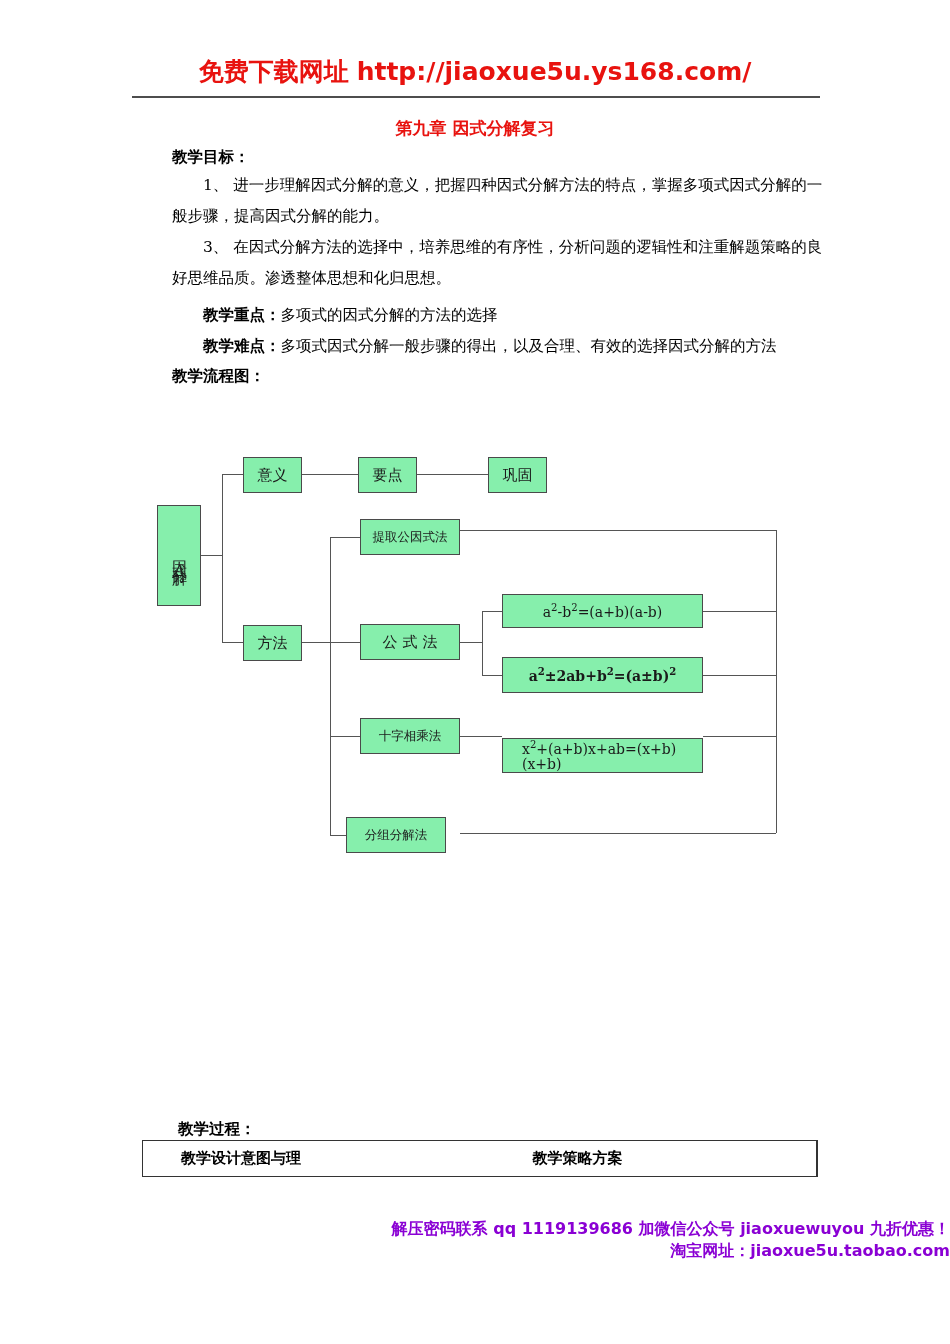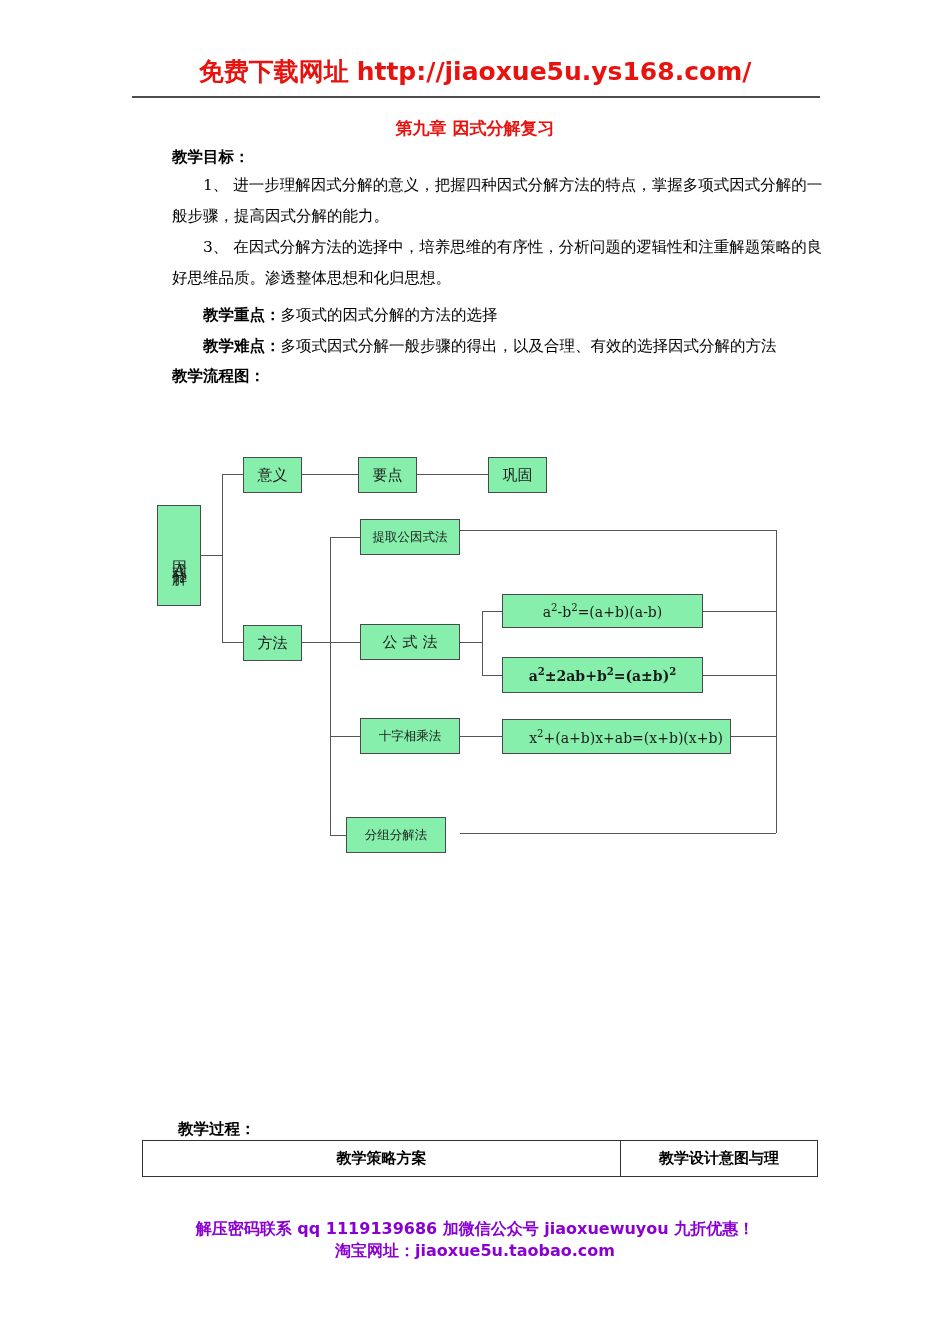--- a/index.html
+++ b/index.html
@@ -232,7 +232,7 @@
   <div class="fbox formula" style="left:502px; top:657px; width:201px; height:36px;font-weight:bold;">
     <span>a<sup>2</sup>±2ab+b<sup>2</sup>=(a±b)<sup>2</sup></span>
   </div>
-  <div class="fbox formula" style="left:502px; top:719px; width:229px; height:35px;padding-left:19px;">
+  <div class="fbox formula" style="left:502px; top:738px; width:201px; height:35px;padding-left:19px;">
     <span>x<sup>2</sup>+(a+b)x+ab=(x+b)(x+b)</span>
   </div>
 </div>

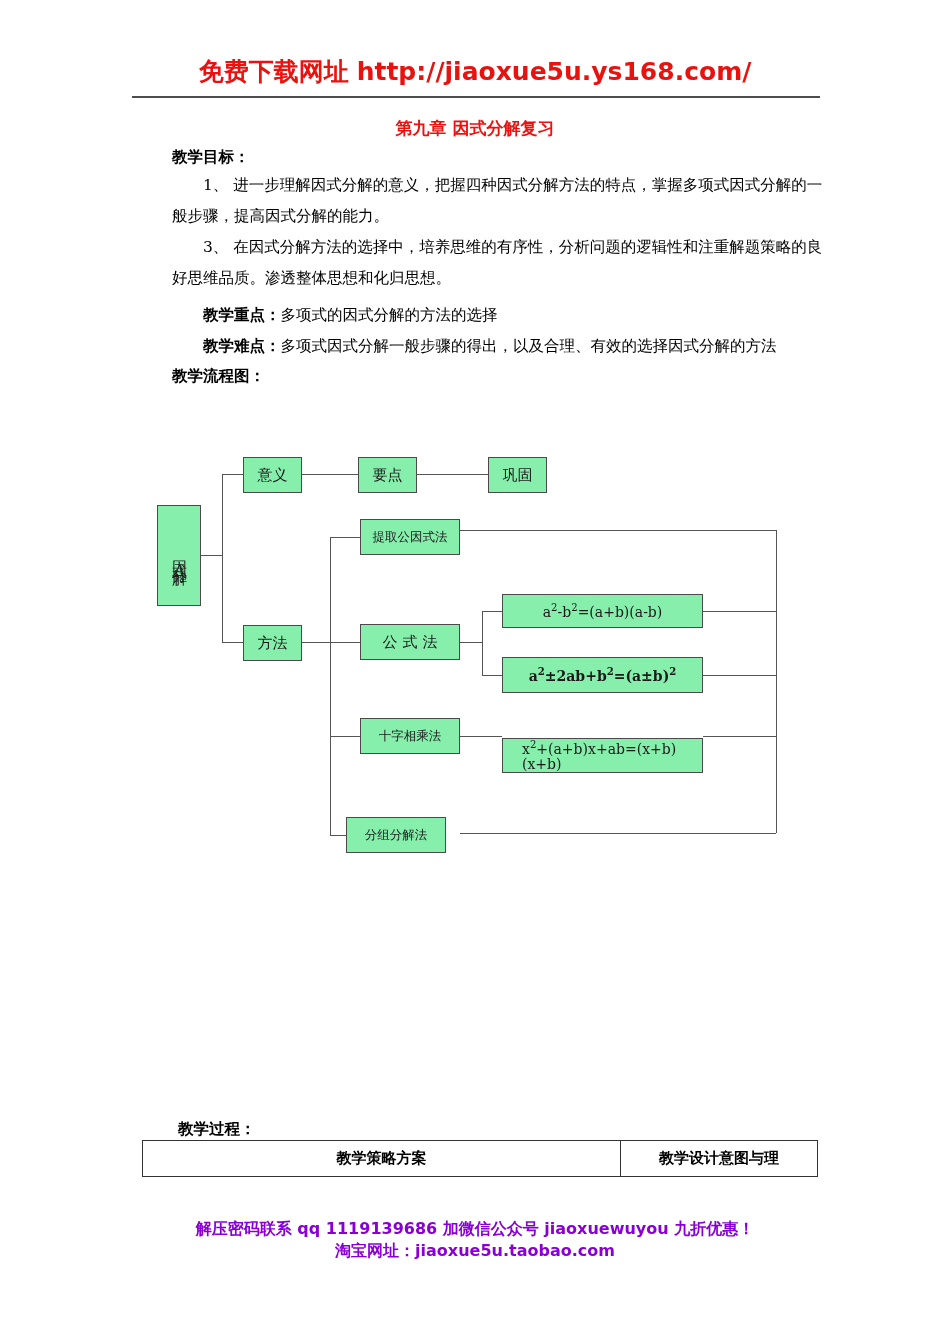--- a/index.html
+++ b/index.html
@@ -239,8 +239,8 @@
 
 <div class="process-label">教学过程：</div>
 <div class="proc-table">
+  <div class="proc-cell right">教学设计意图与理</div>
   <div class="proc-cell left">教学策略方案</div>
-  <div class="proc-cell right">教学设计意图与理</div>
 </div>
 
 <div class="footer">

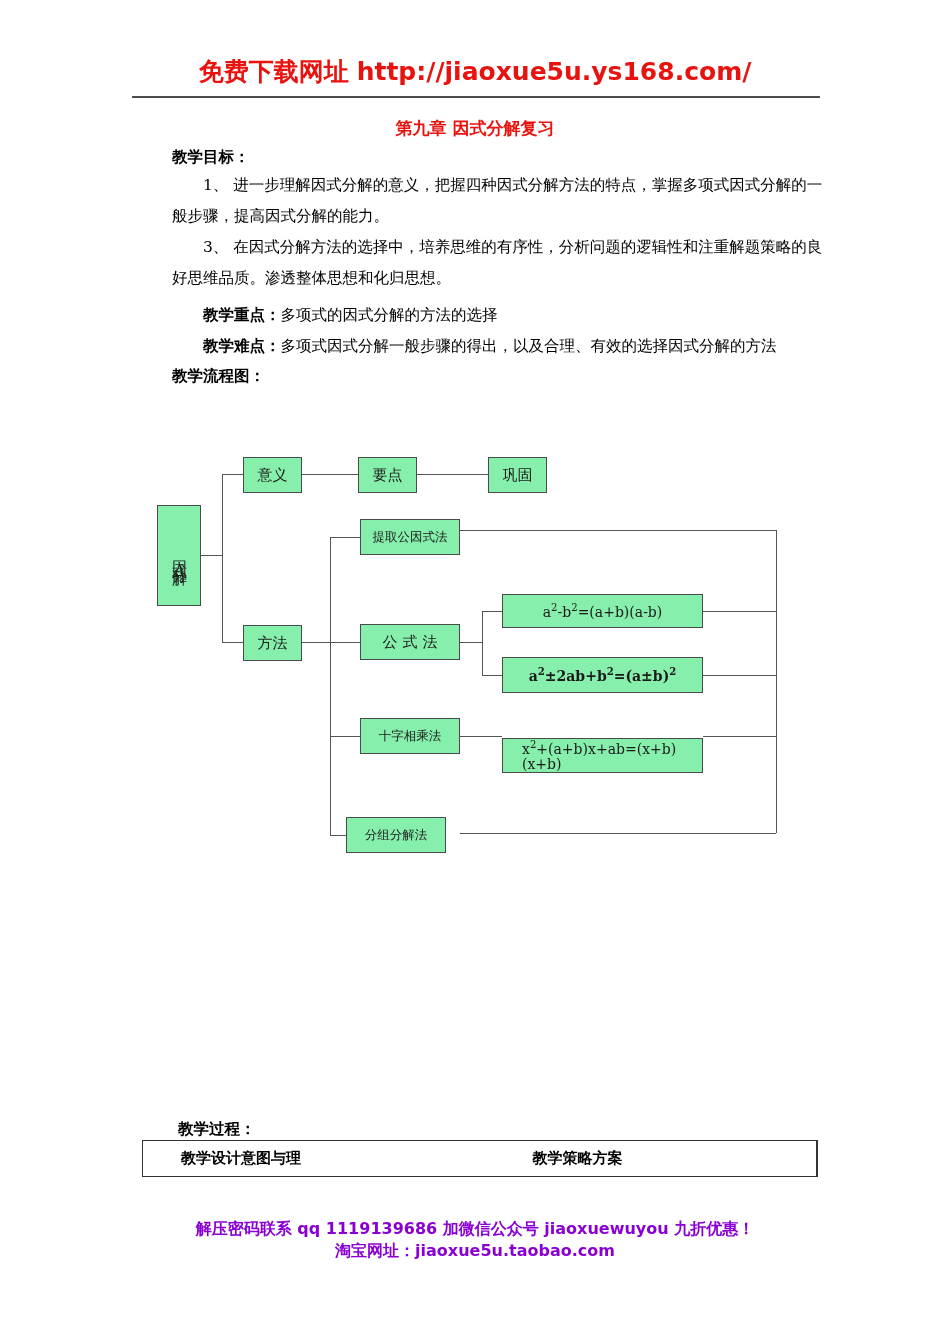--- a/index.html
+++ b/index.html
@@ -152,7 +152,7 @@
     left: 0;
     top: 1218px;
     width: 950px;
-    text-align: center;
+    text-align: right;
     color: #8a00d4;
     font-family: "DejaVu Sans", "Liberation Sans", sans-serif;
     font-weight: bold;

